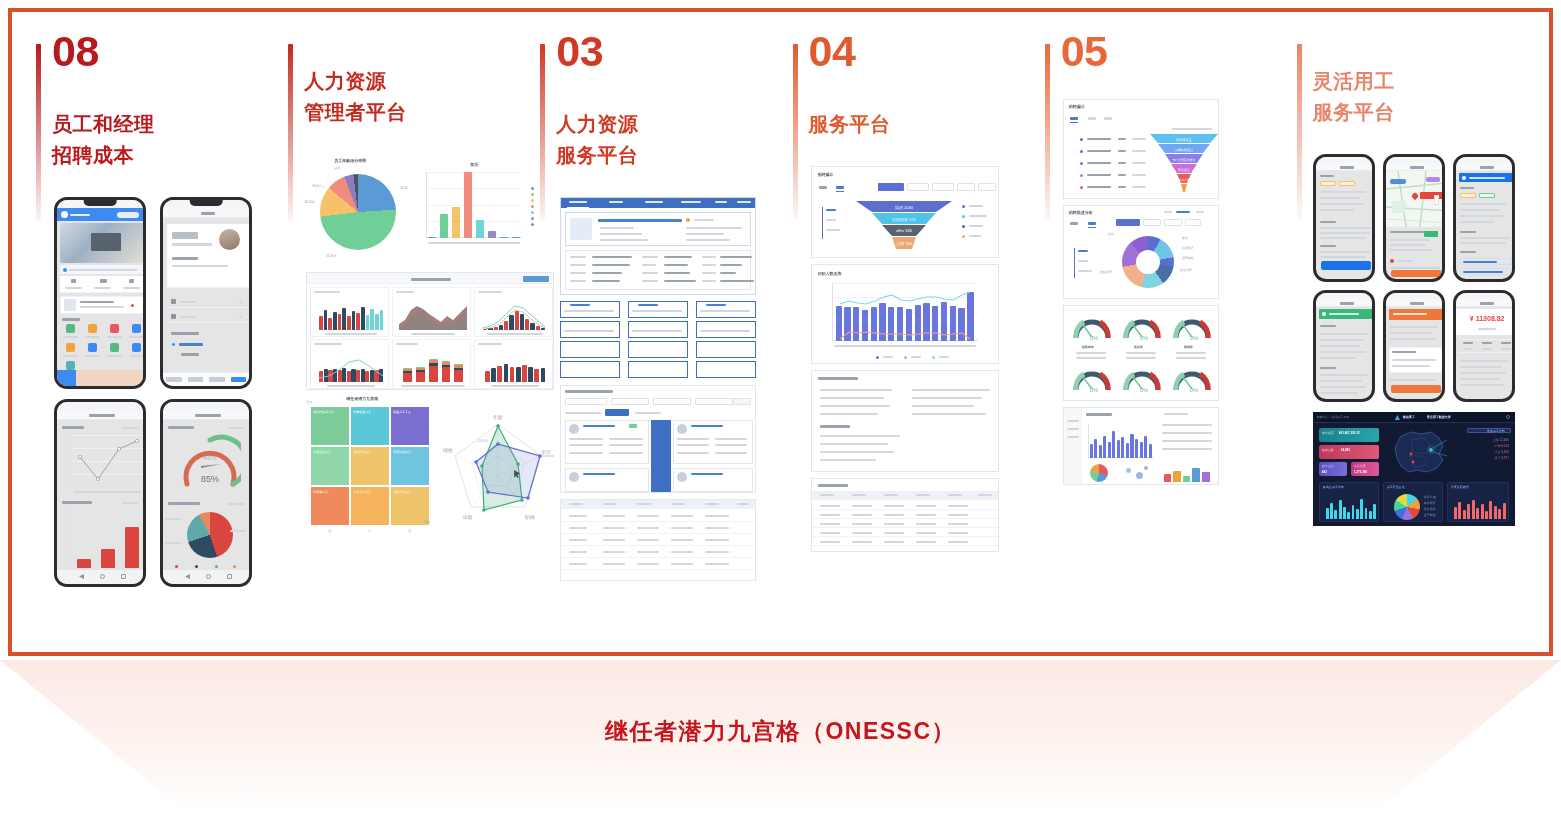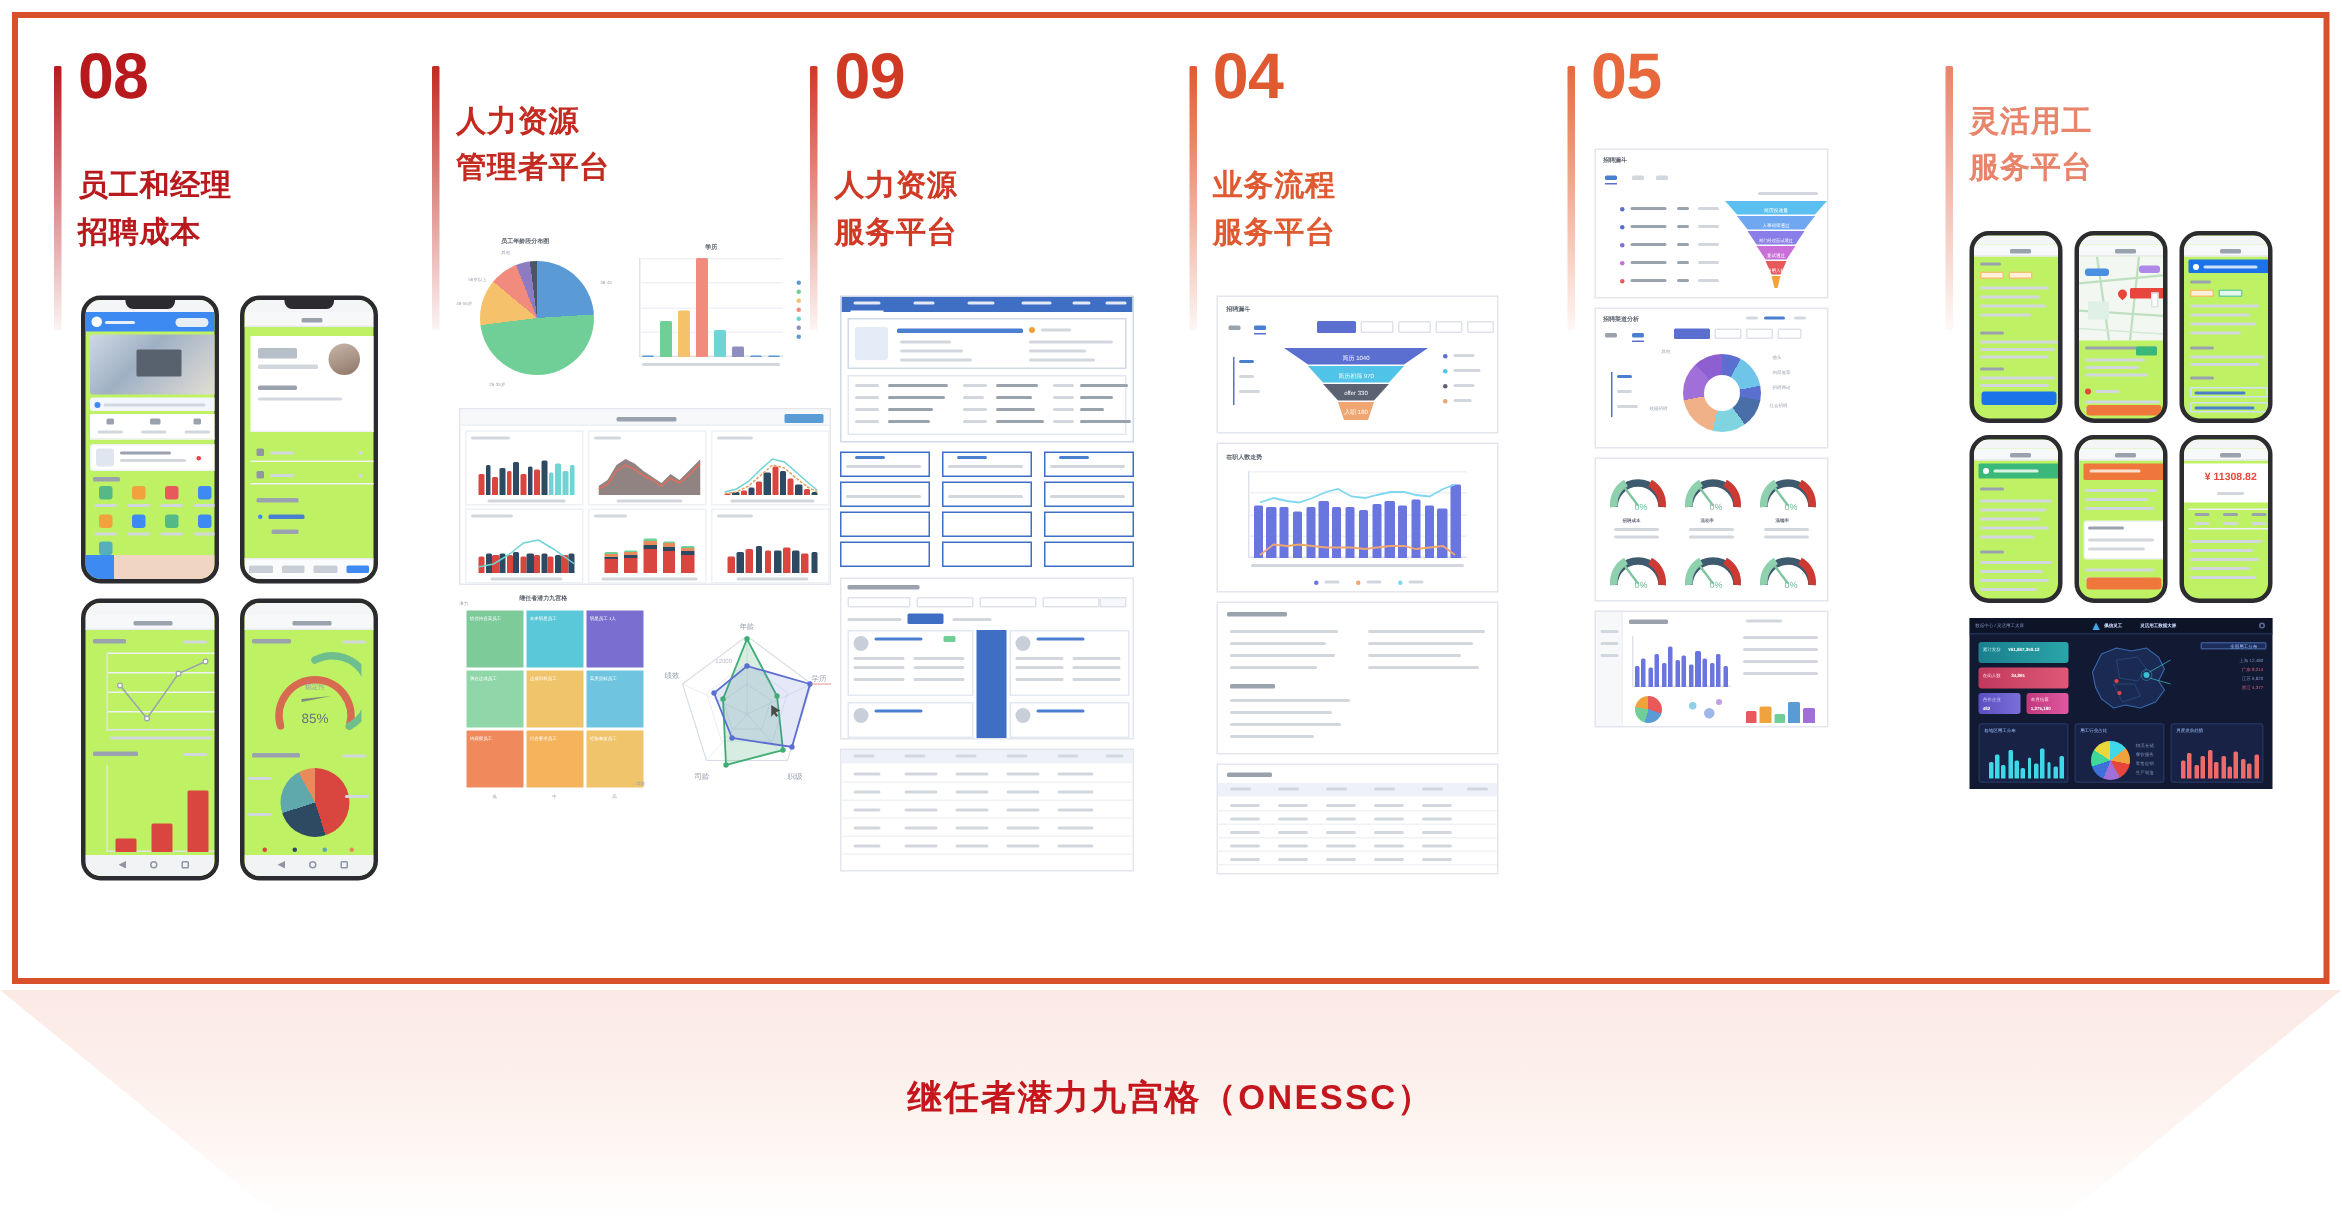--- a/index.html
+++ b/index.html
@@ -482,7 +482,7 @@
 
     <div class="col">
       <div class="col-bar" style="background:linear-gradient(180deg,#d03a24 0%, rgba(208,58,36,0.05) 100%);"></div>
-      <div class="col-num" style="color:#d03a24">09</div>
+      <div class="col-num" style="color:#d03a24">03</div>
       <div class="col-title" style="color:#d03a24">
         <div>人力资源</div>
         <div>服务平台</div>

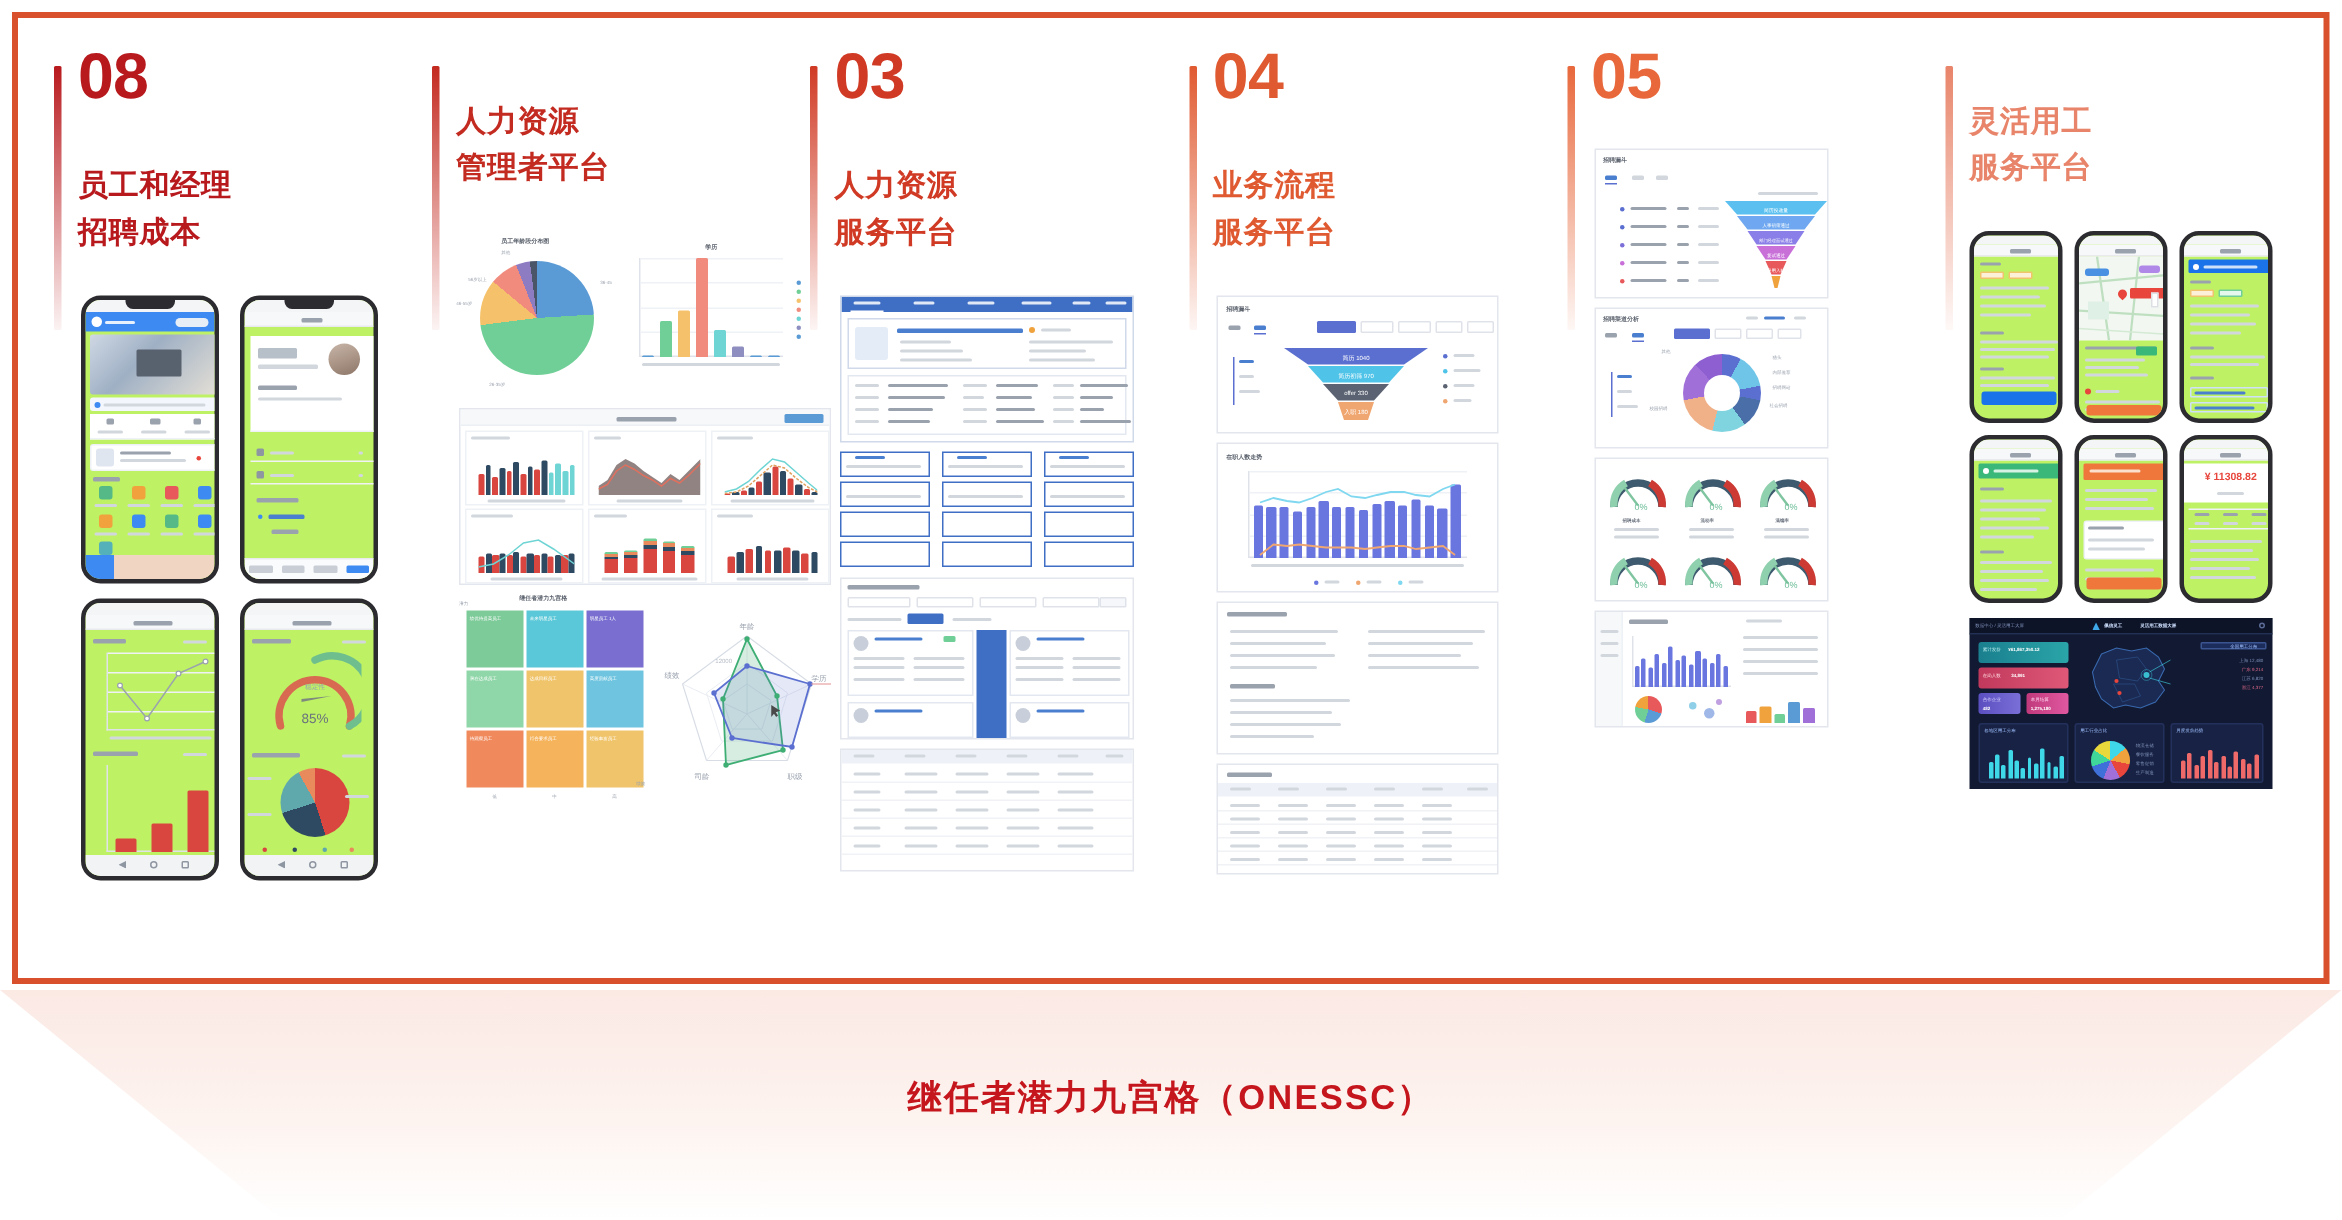--- a/index.html
+++ b/index.html
@@ -658,7 +658,6 @@
       <div class="col-bar" style="background:linear-gradient(180deg,#e05a31 0%, rgba(224,90,49,0.05) 100%);"></div>
       <div class="col-num" style="color:#e05a31">04</div>
       <div class="col-title" style="color:#e05a31">
-        <div>业务流程</div>
         <div>服务平台</div>
       </div>
       <div class="shots">

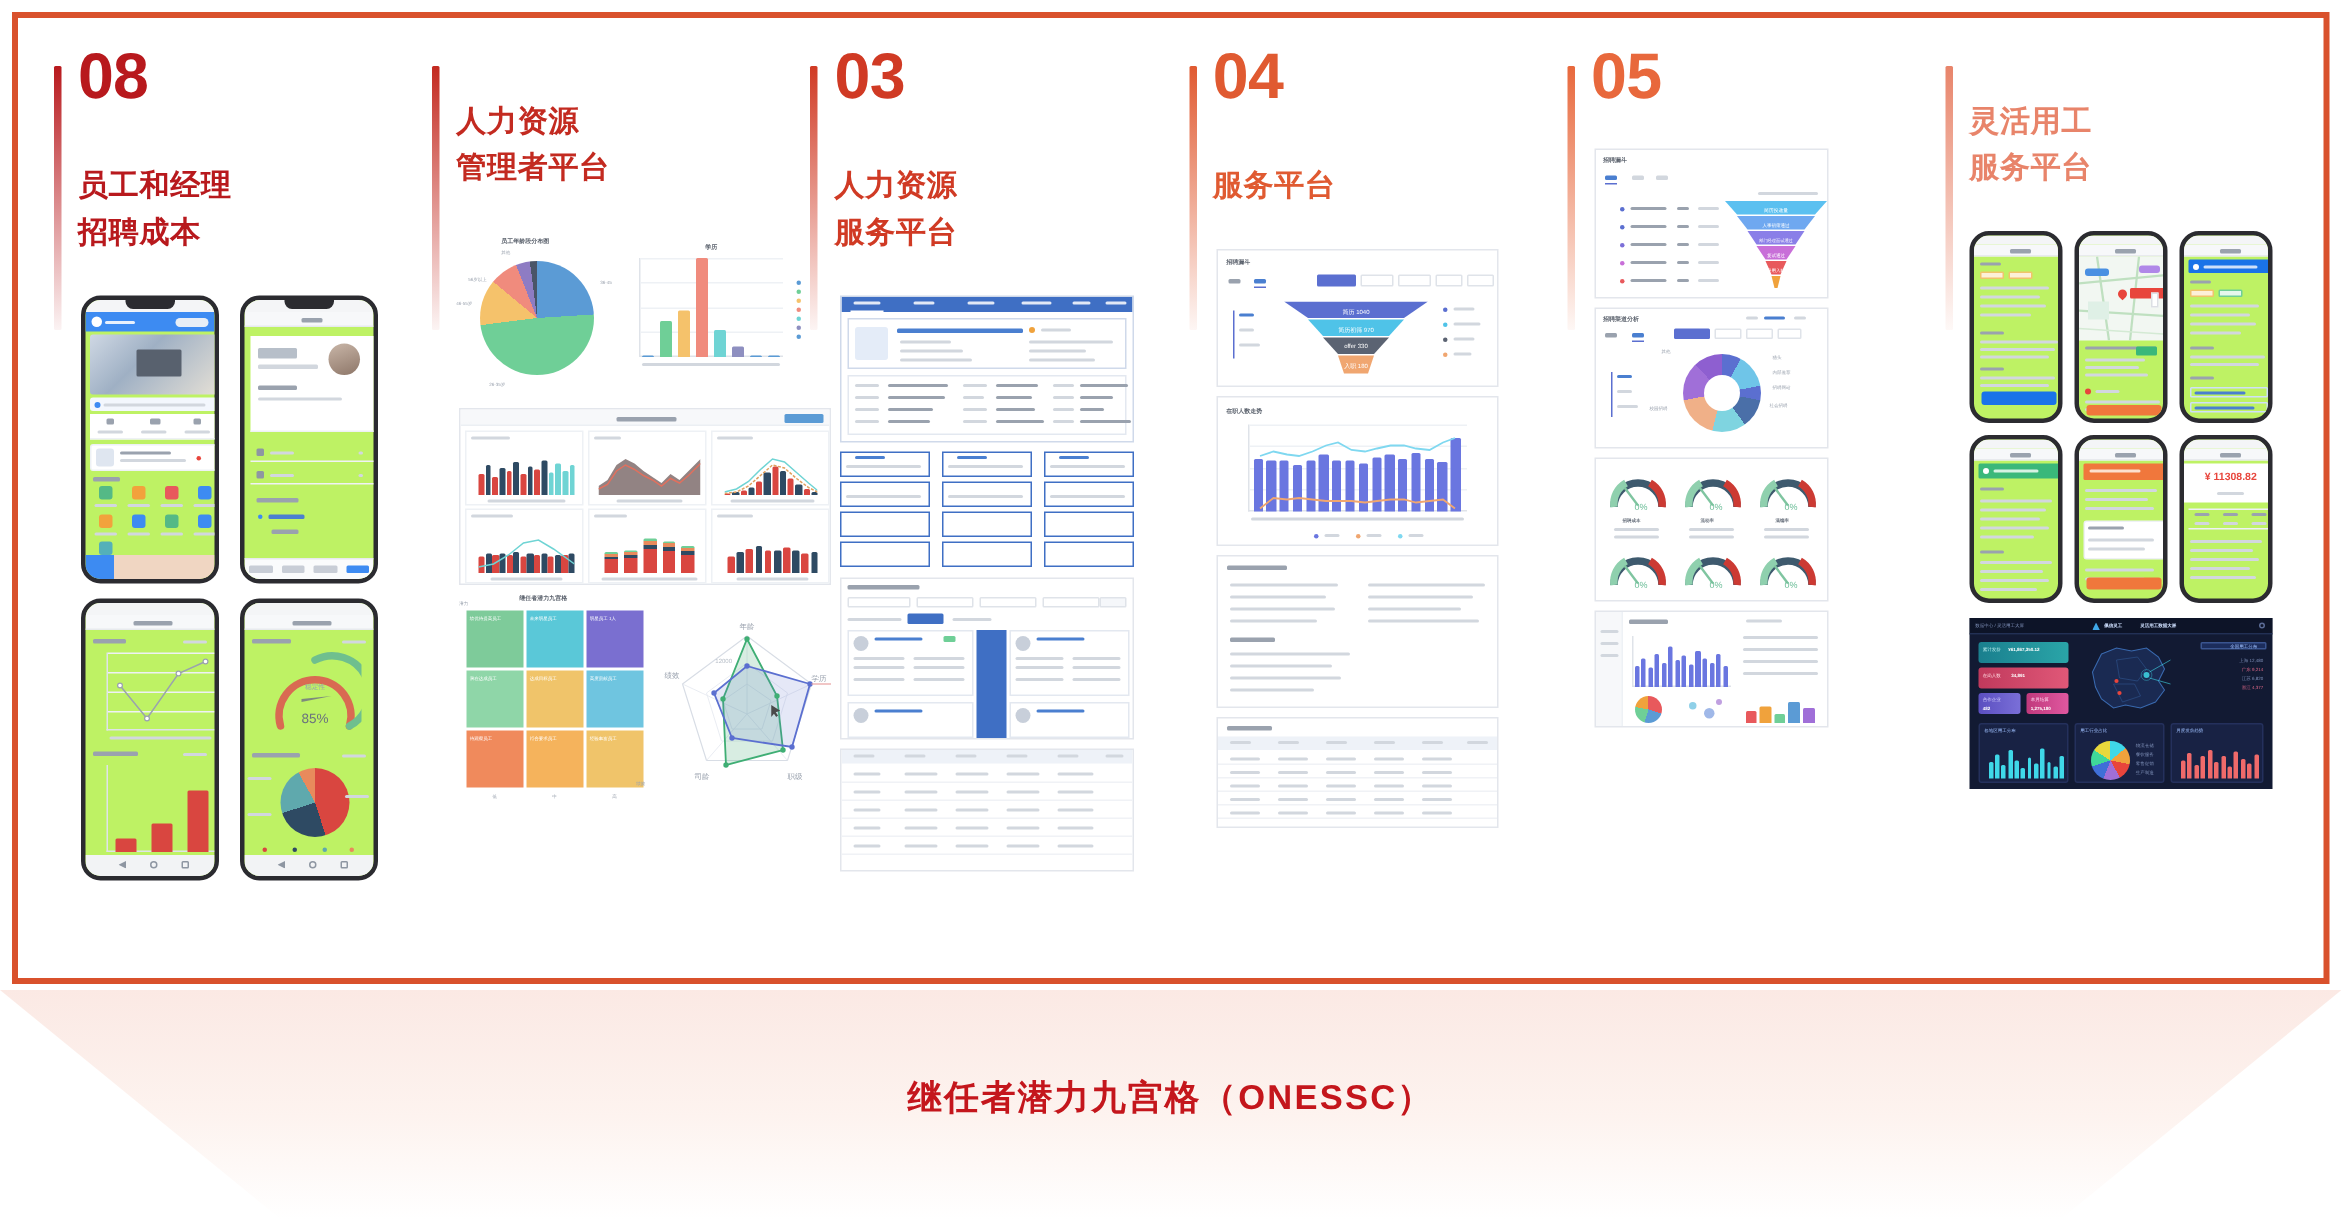--- a/index.html
+++ b/index.html
@@ -47,7 +47,7 @@
   
   .card { position: absolute; background: #fff; border: 1px solid #e3e6ec; overflow: hidden; }
   .phone {
-    position: absolute; background: #bef264; border: 3px solid #2b2b30;
+    position: absolute; background: #e5e5e5; border: 3px solid #2b2b30;
     border-radius: 13px; overflow: hidden;
   }
   .phone .notch {

